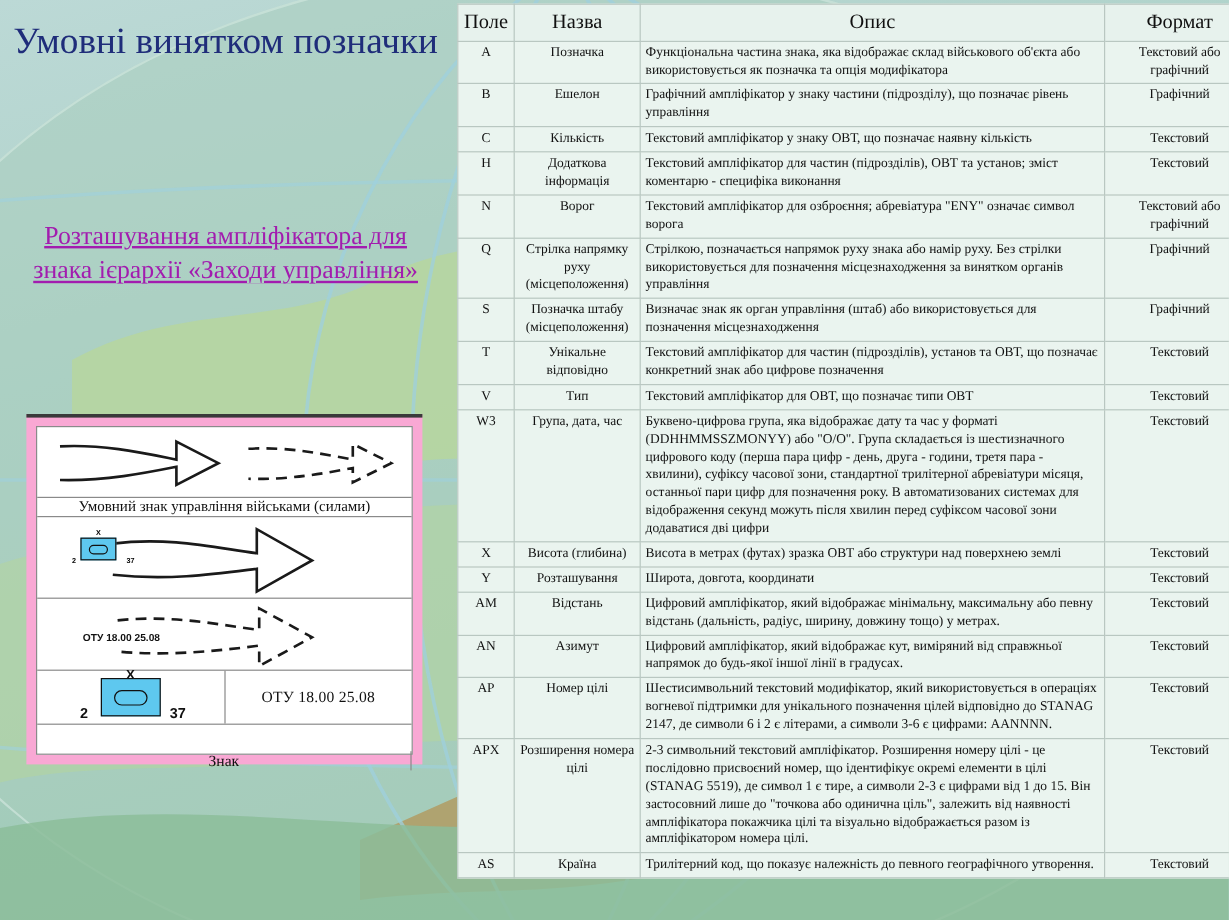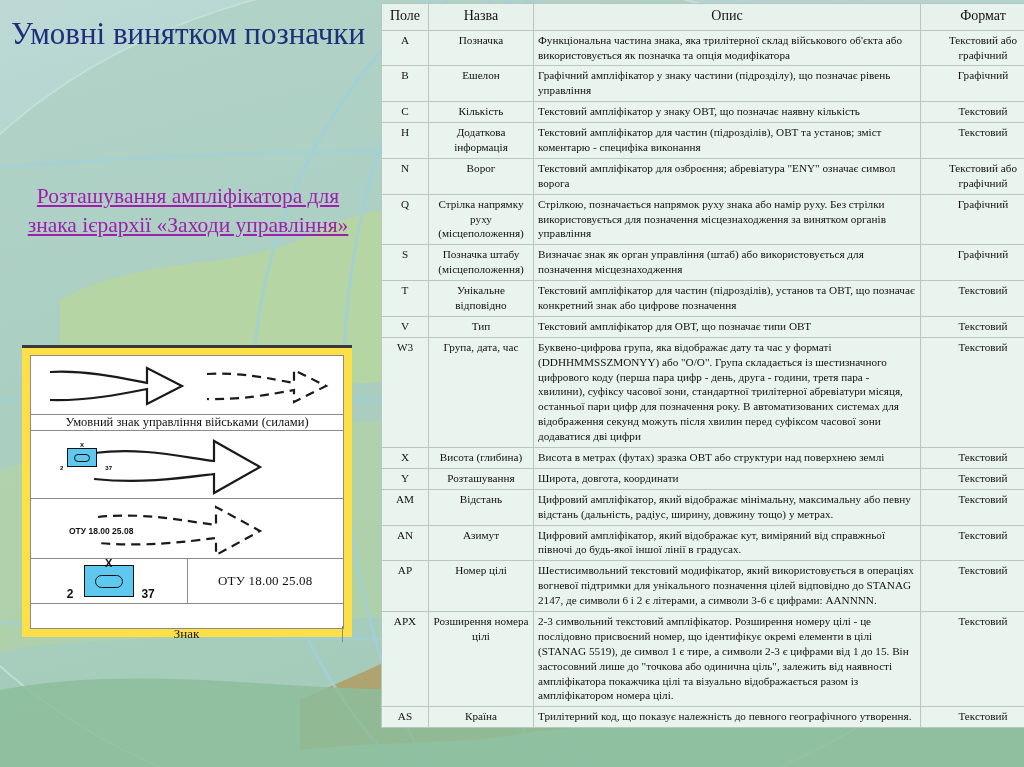--- a/index.html
+++ b/index.html
@@ -268,7 +268,7 @@
   #amp-table th {
     text-align: center;
     font-weight: normal;
-    font-size: 14px;
+    font-size: 17px;
     padding-top: 3px;
     padding-bottom: 4px;
     background: #e7f2ed;

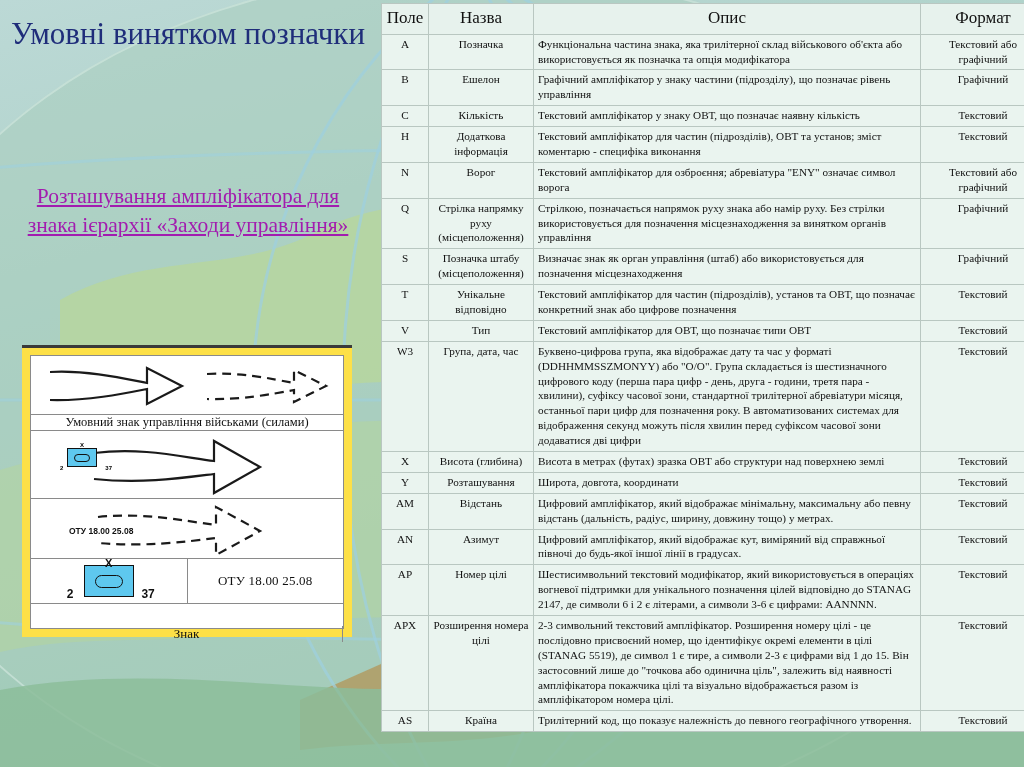--- a/index.html
+++ b/index.html
@@ -412,7 +412,7 @@
         <tr>
           <td class="c-field">A</td>
           <td class="c-name">Позначка</td>
-          <td class="c-desc">Функціональна частина знака, яка трилітерної склад військового об'єкта або використовується як позначка та опція модифікатора</td>
+          <td class="c-desc">Функціональна частина знака, яка відображає склад військового об'єкта або використовується як позначка та опція модифікатора</td>
           <td class="c-format">Текстовий або графічний</td>
         </tr>
         <tr>

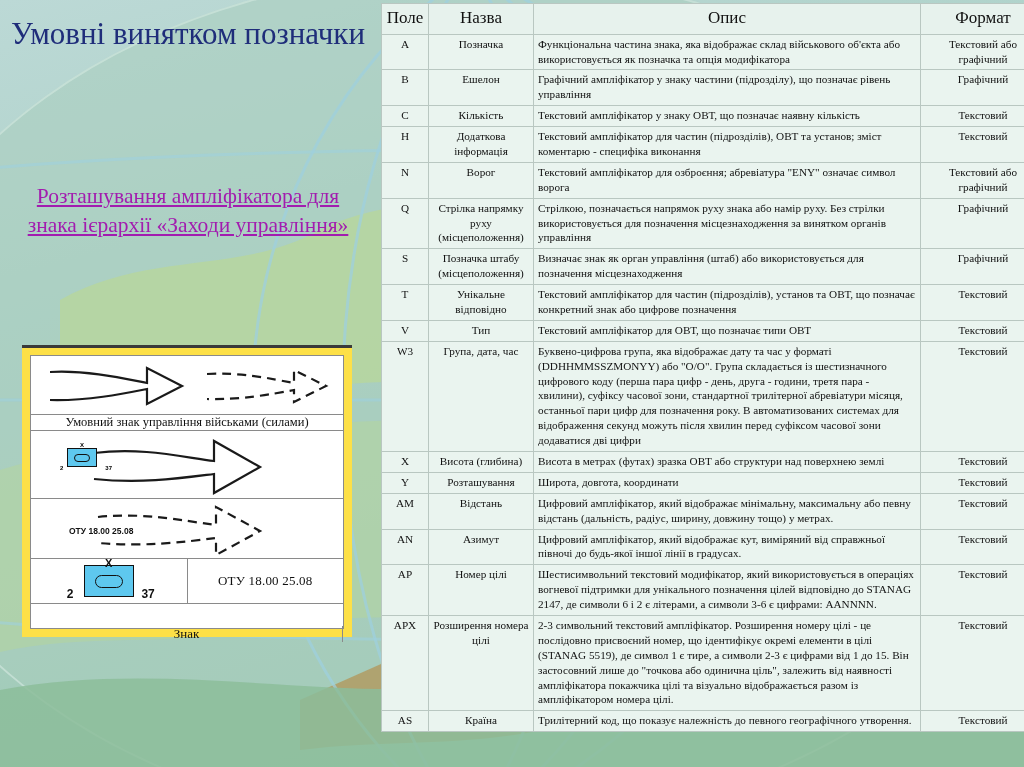--- a/index.html
+++ b/index.html
@@ -66,7 +66,7 @@
     top: 345px;
     width: 330px;
     height: 292px;
-    background: #fde047;
+    background: #f9a8d4;
     border-top: 3px solid #3a3a3a;
     box-sizing: border-box;
     padding: 7px 8px 8px 8px;

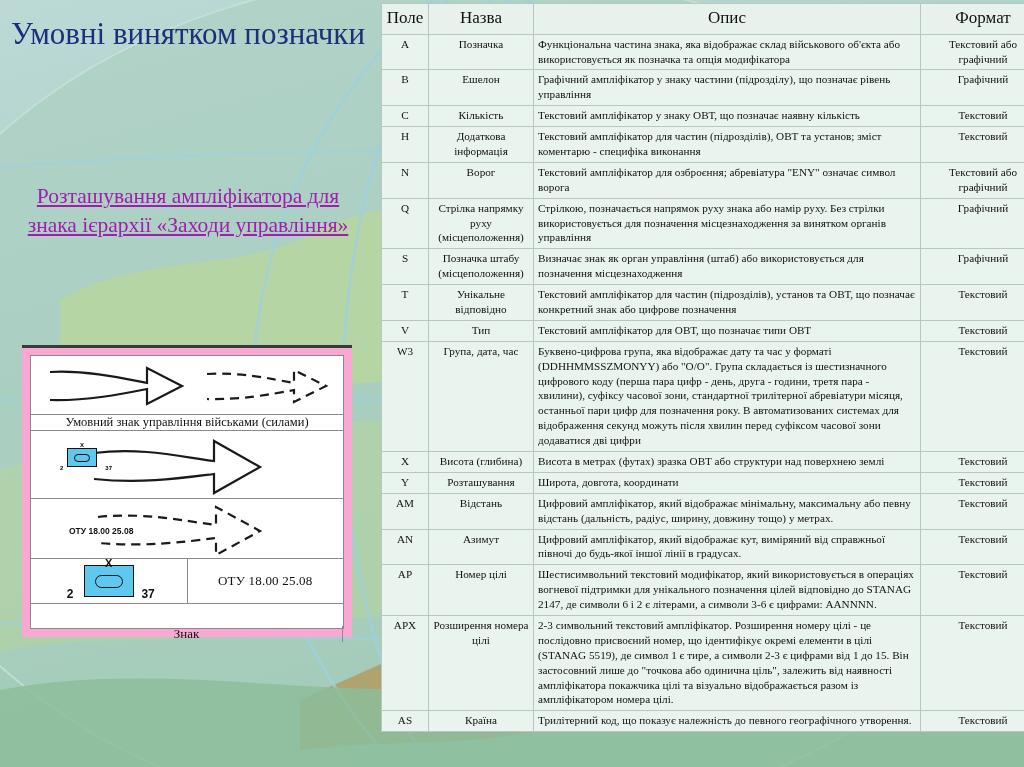--- a/index.html
+++ b/index.html
@@ -490,7 +490,7 @@
         <tr>
           <td class="c-field">AN</td>
           <td class="c-name">Азимут</td>
-          <td class="c-desc">Цифровий ампліфікатор, який відображає кут, виміряний від справжньої півночі до будь-якої іншої лінії в градусах.</td>
+          <td class="c-desc">Цифровий ампліфікатор, який відображає кут, виміряний від справжньої напрямок до будь-якої іншої лінії в градусах.</td>
           <td class="c-format">Текстовий</td>
         </tr>
         <tr>

